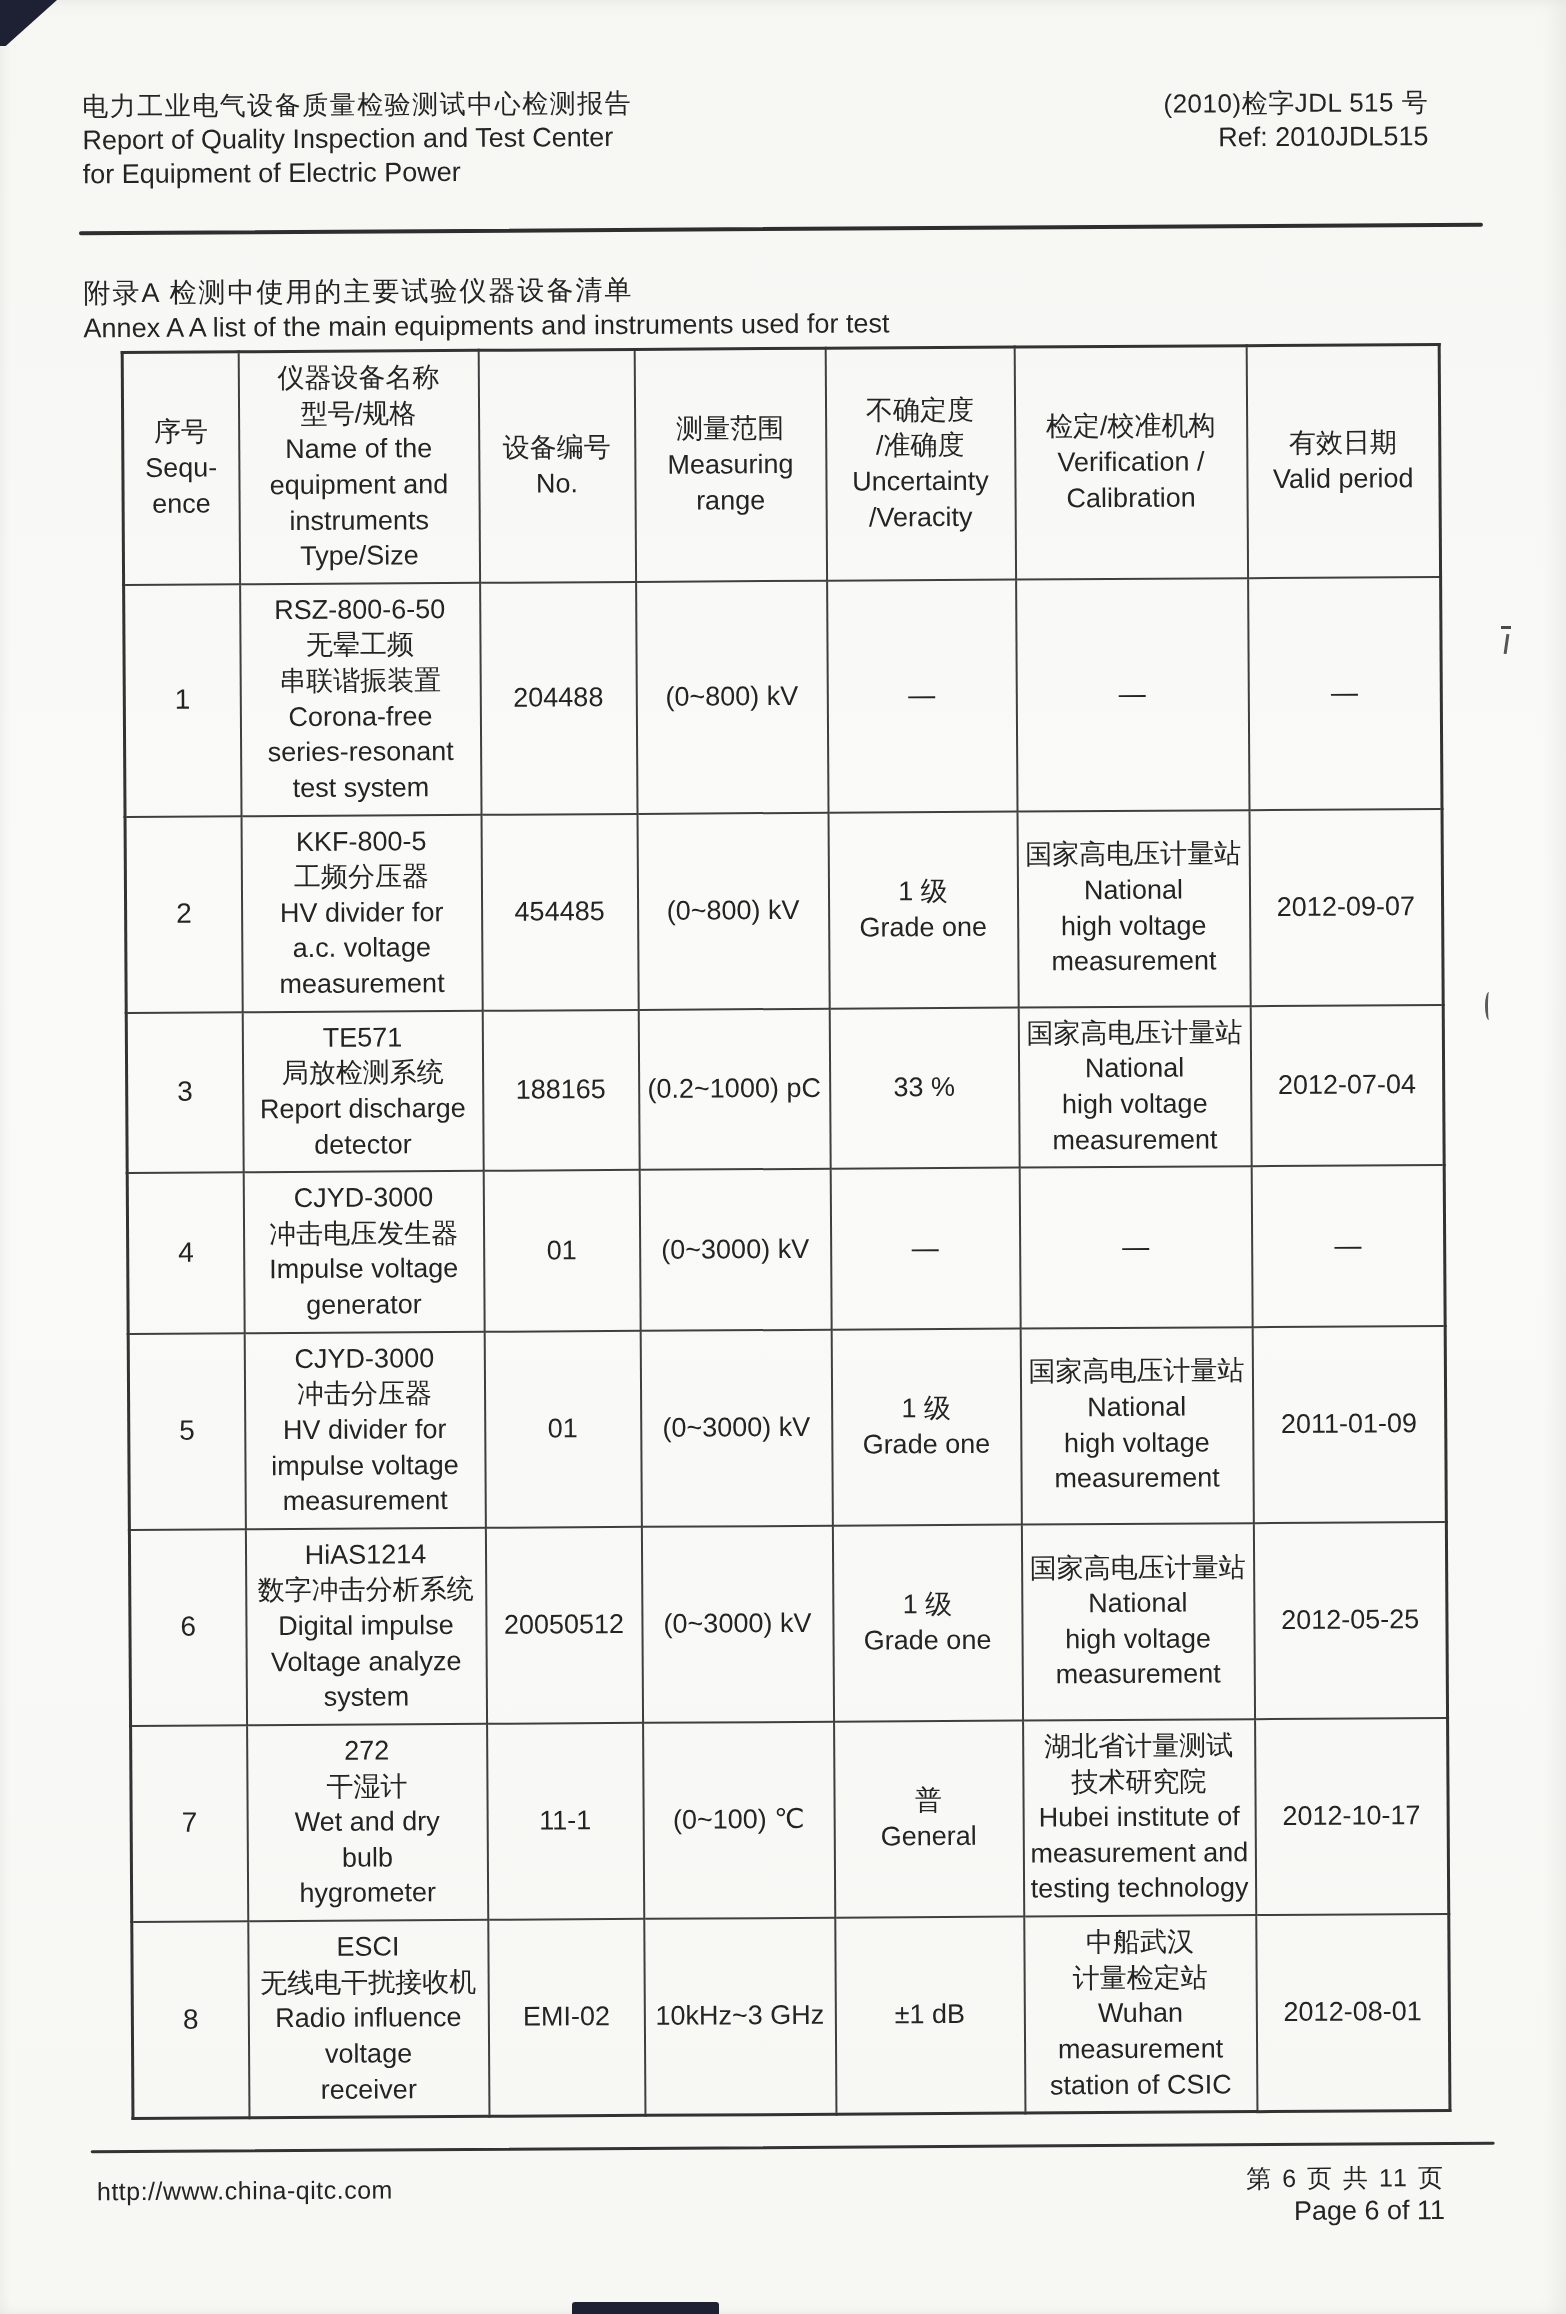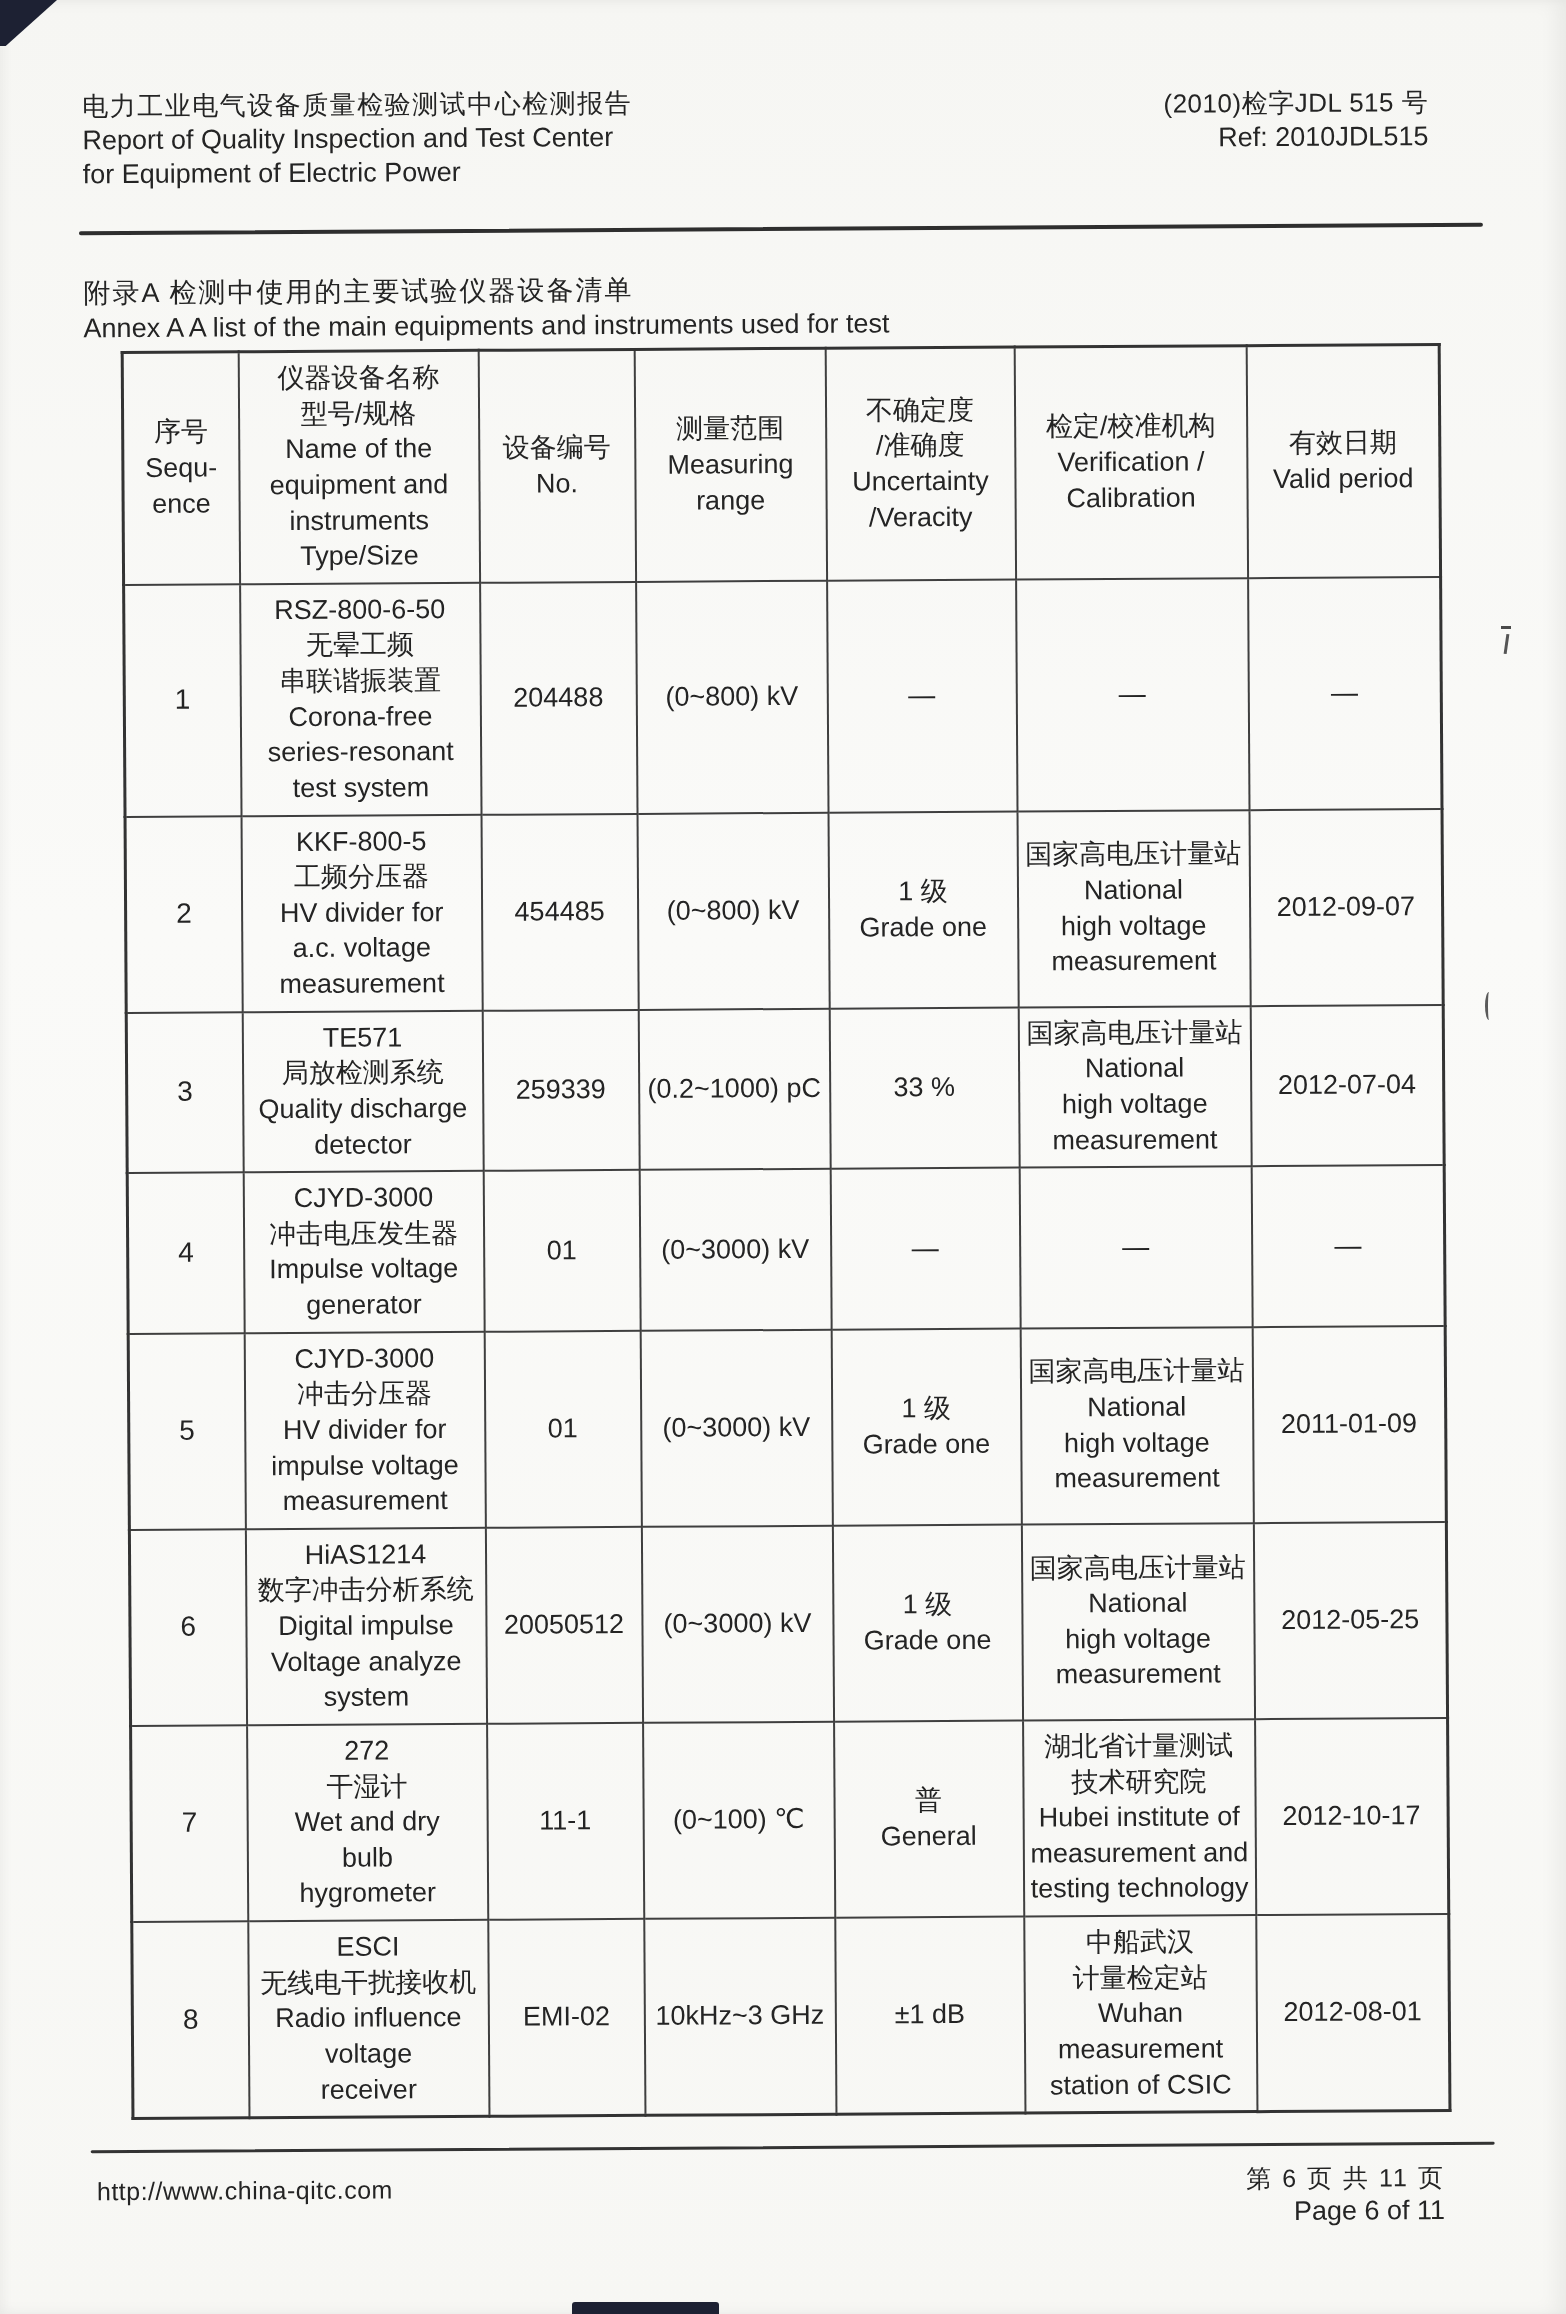--- a/index.html
+++ b/index.html
@@ -165,7 +165,7 @@
         <td class="c-seq">3</td>
         <td>TE571
 局放检测系统
-Quality discharge
+Report discharge
 detector</td>
         <td>259339</td>
         <td>(0.2~1000) pC</td>

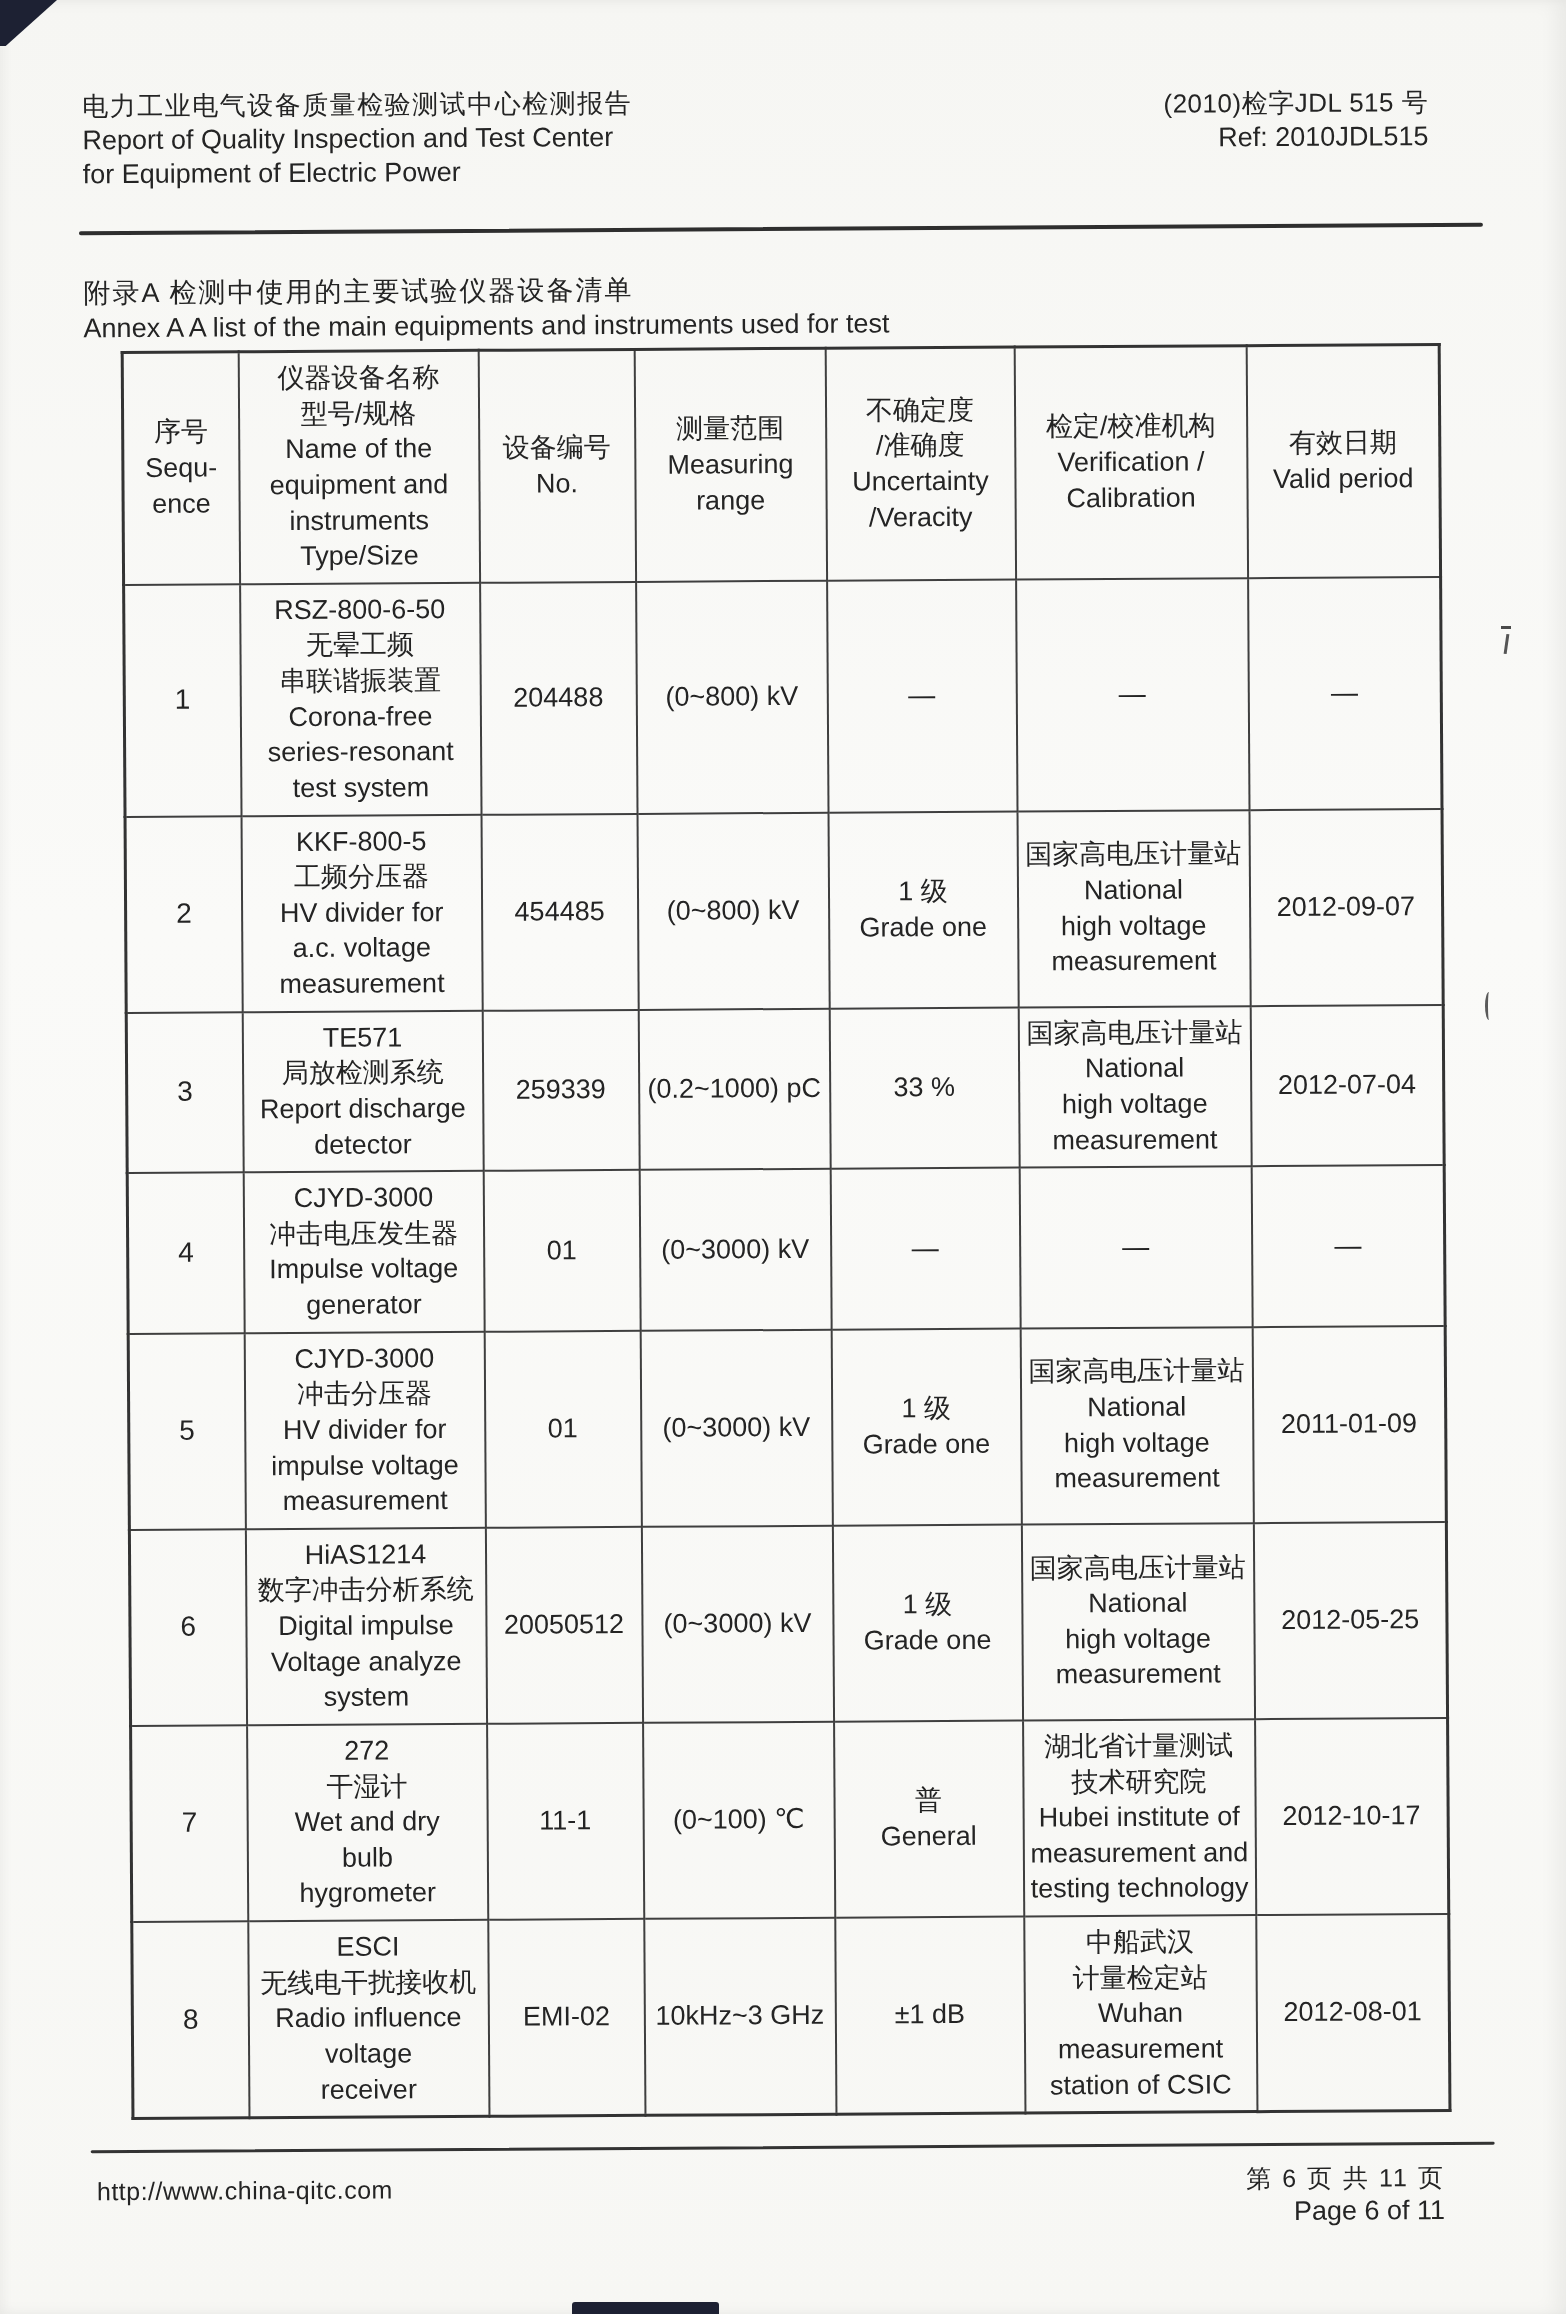--- a/index.html
+++ b/index.html
@@ -167,7 +167,7 @@
 局放检测系统
 Report discharge
 detector</td>
-        <td>259339</td>
+        <td>188165</td>
         <td>(0.2~1000) pC</td>
         <td>33 %</td>
         <td>国家高电压计量站

